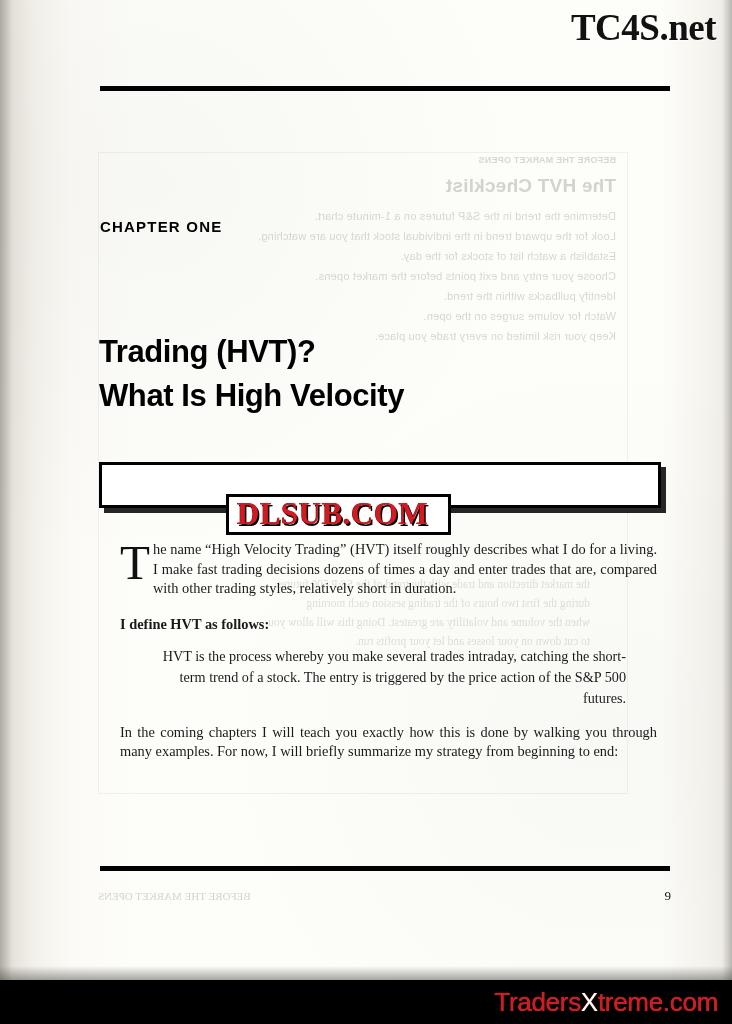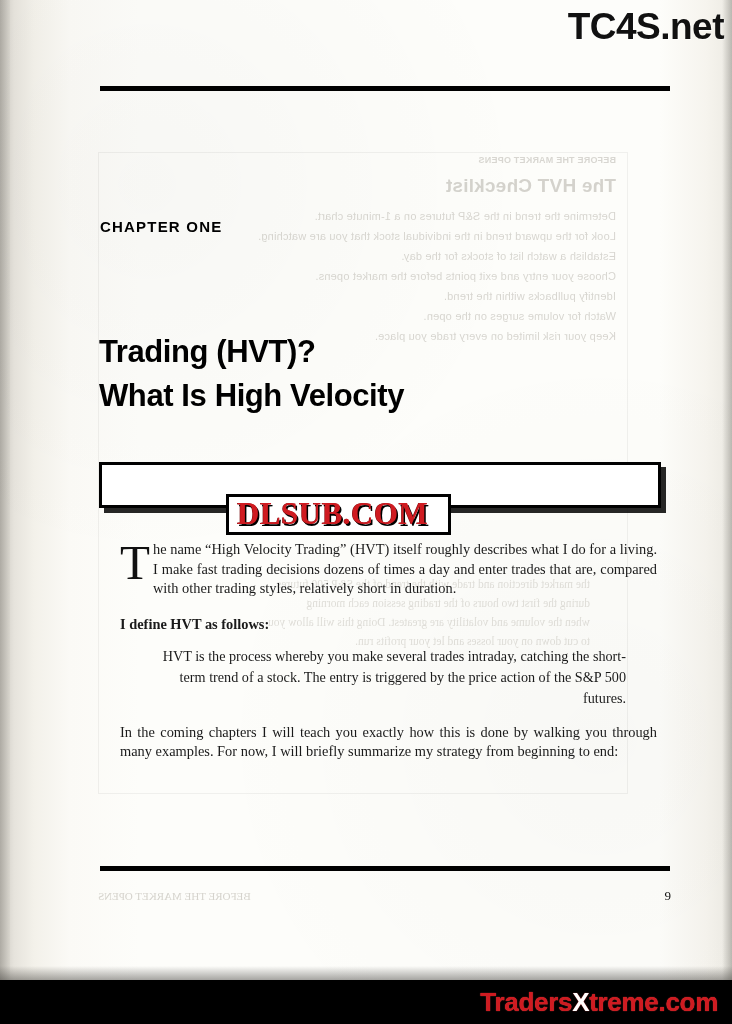--- a/index.html
+++ b/index.html
@@ -86,9 +86,9 @@
   
   .tc4s {
     position: absolute;
-    right: 8px;
+    right: 16px;
     top: 6px;
-    font-family: Liberation Sans, sans-serif;
+    font-family: Liberation Serif, serif;
     font-weight: bold;
     font-size: 37px;
     letter-spacing: -0.5px;

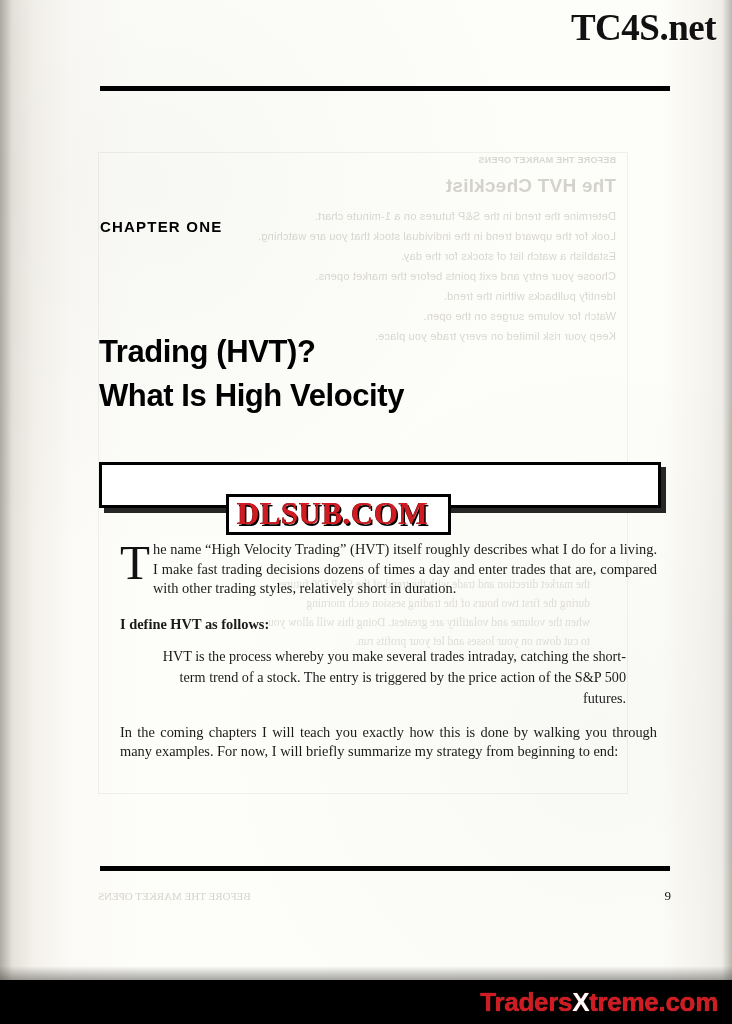--- a/index.html
+++ b/index.html
@@ -250,7 +250,7 @@
     right: 14px;
     bottom: 6px;
     font-family: "Liberation Sans", sans-serif;
-    font-weight: bold;
+    font-weight: normal;
     font-size: 26px;
     color: #cf1b21;
     letter-spacing: -0.3px;

